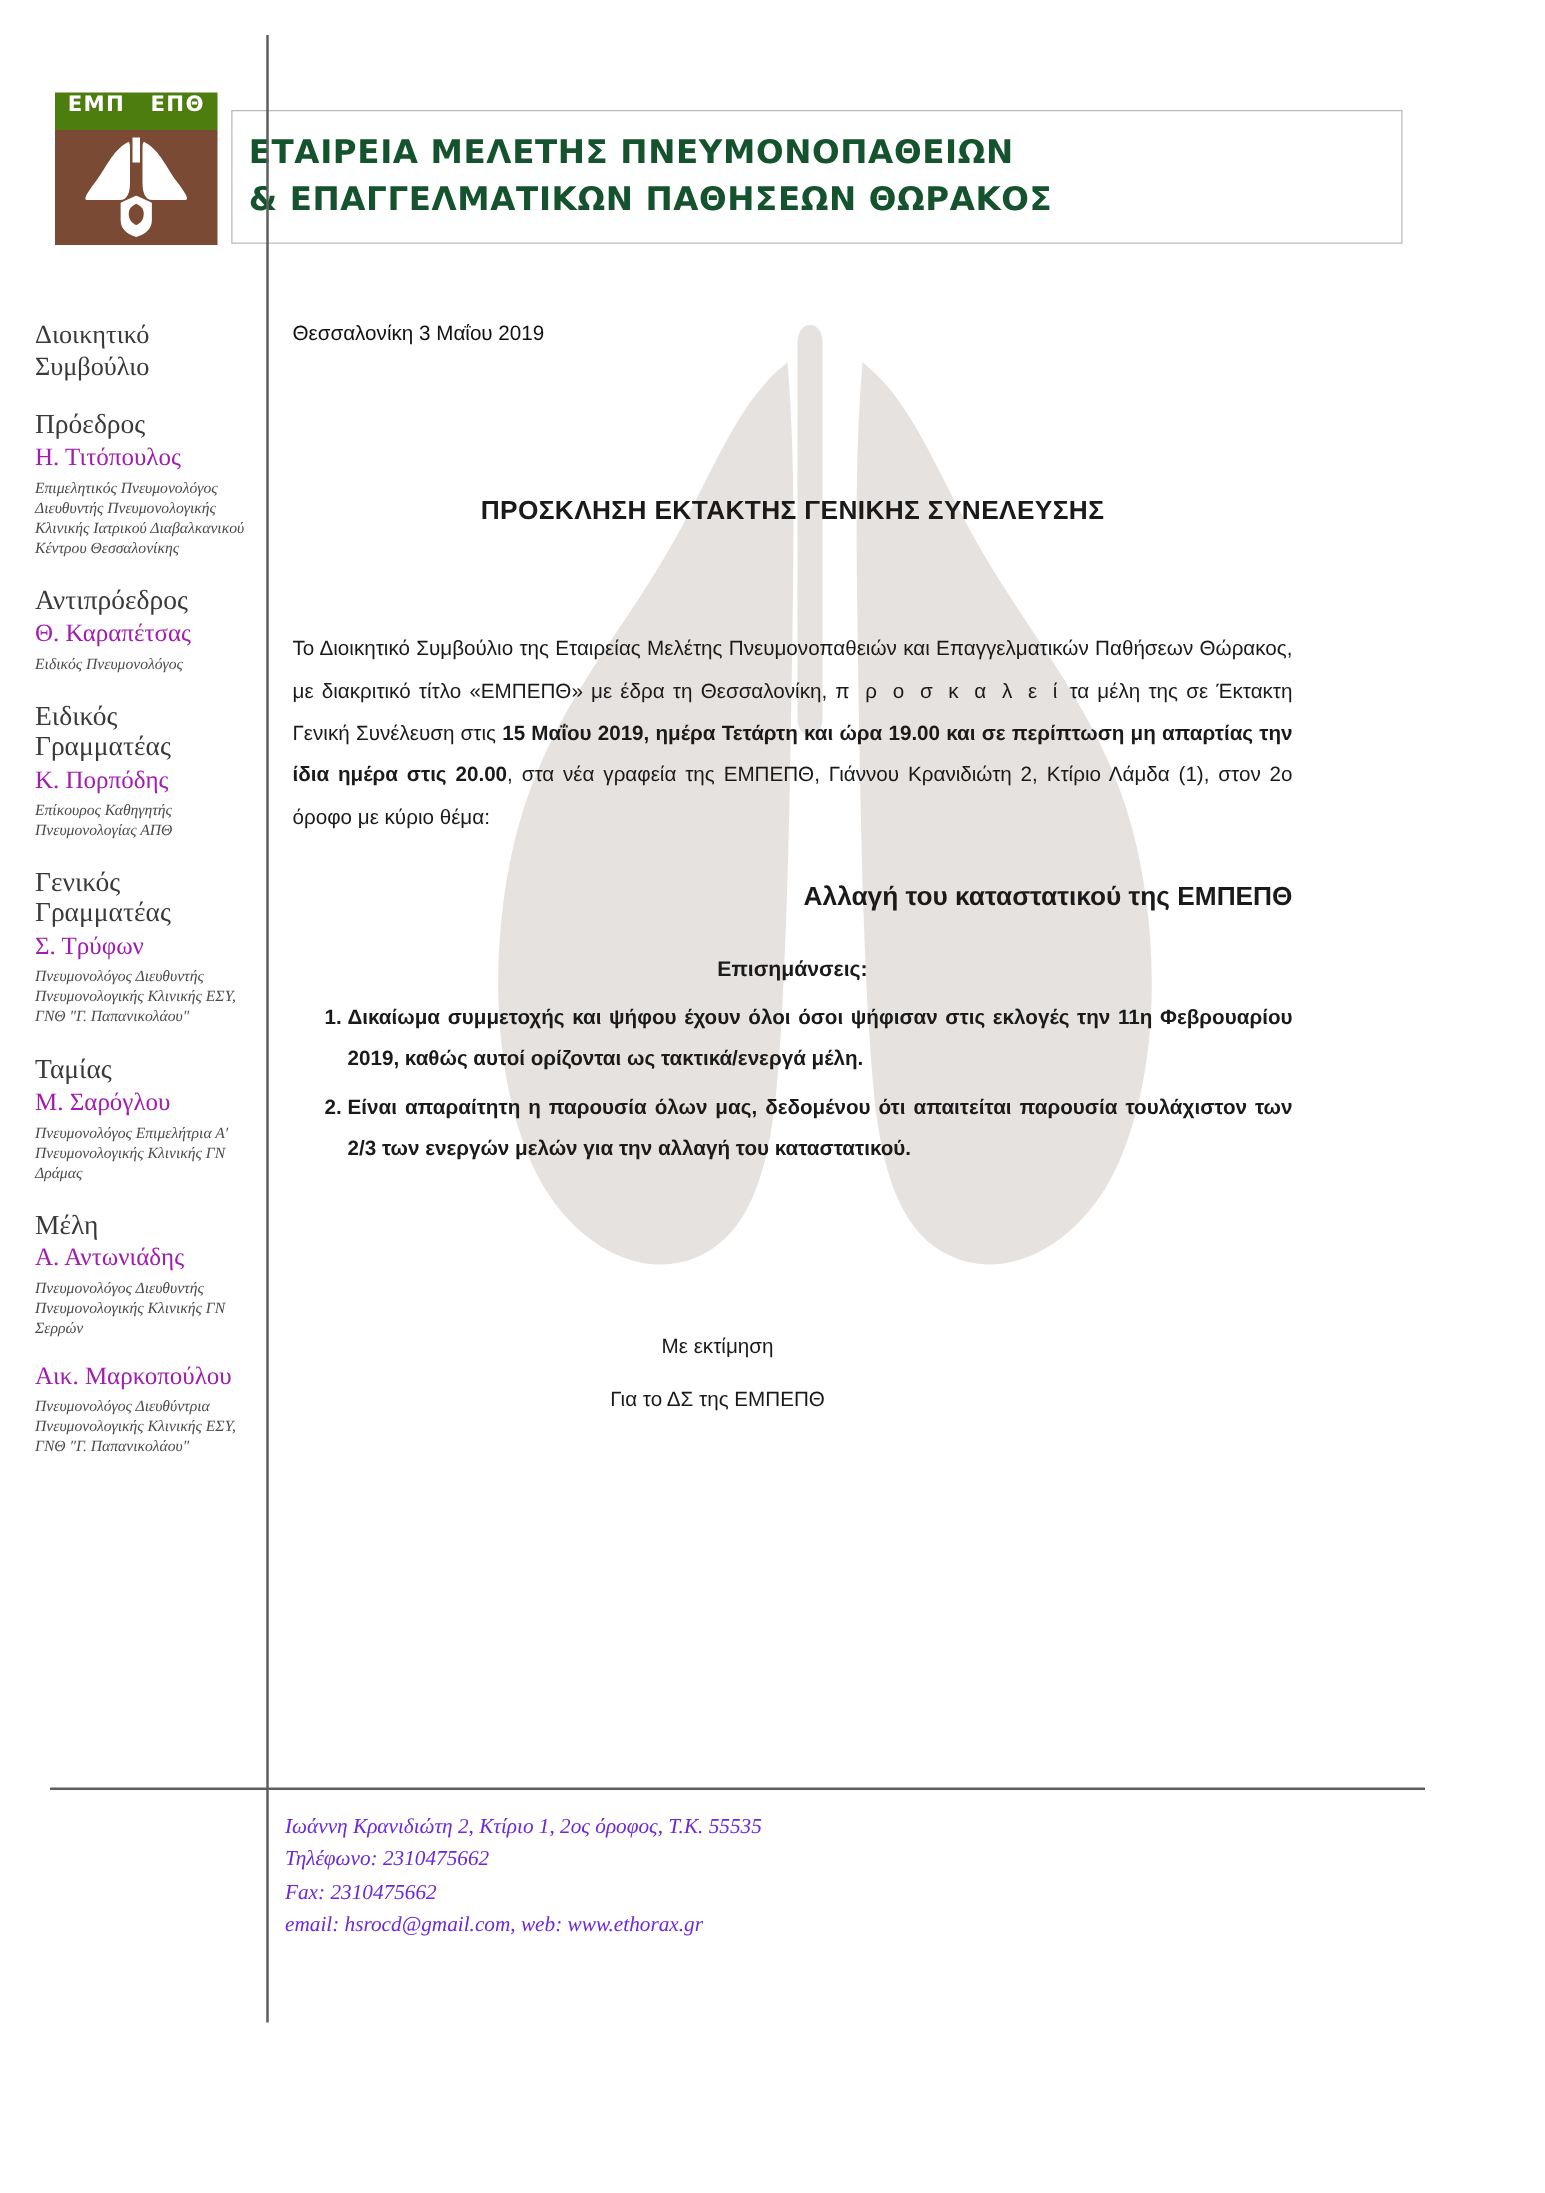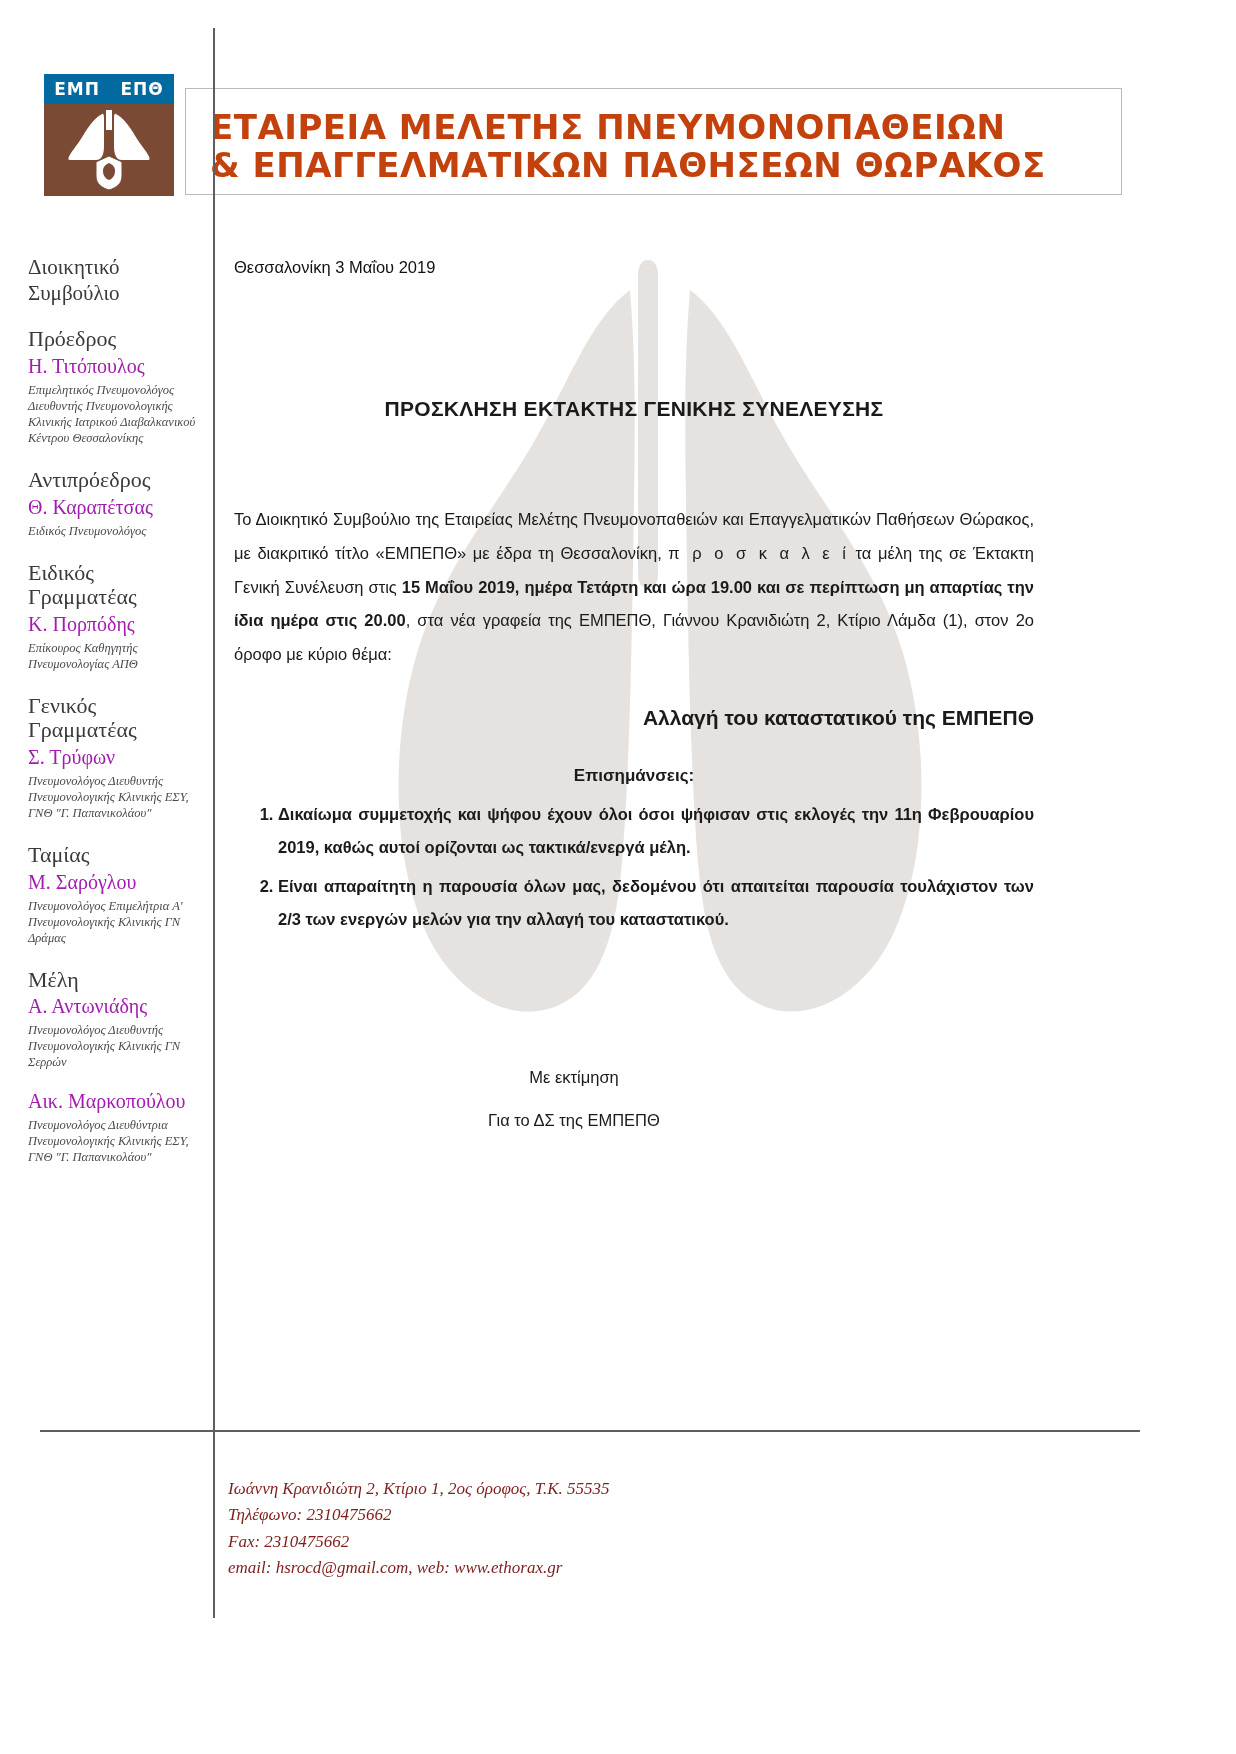--- a/index.html
+++ b/index.html
@@ -48,14 +48,13 @@
     left: 0; top: 0;
     width: 130px;
     height: 30px;
-    background: #0369a1;
+    background: #4d7c0f;
     color: #fff;
     font-family: "DejaVu Sans", sans-serif;
     font-weight: bold;
     font-size: 17px;
     letter-spacing: 1px;
     display: flex;
-    align-items: center;
     justify-content: space-around;
   }
   .logo-body {

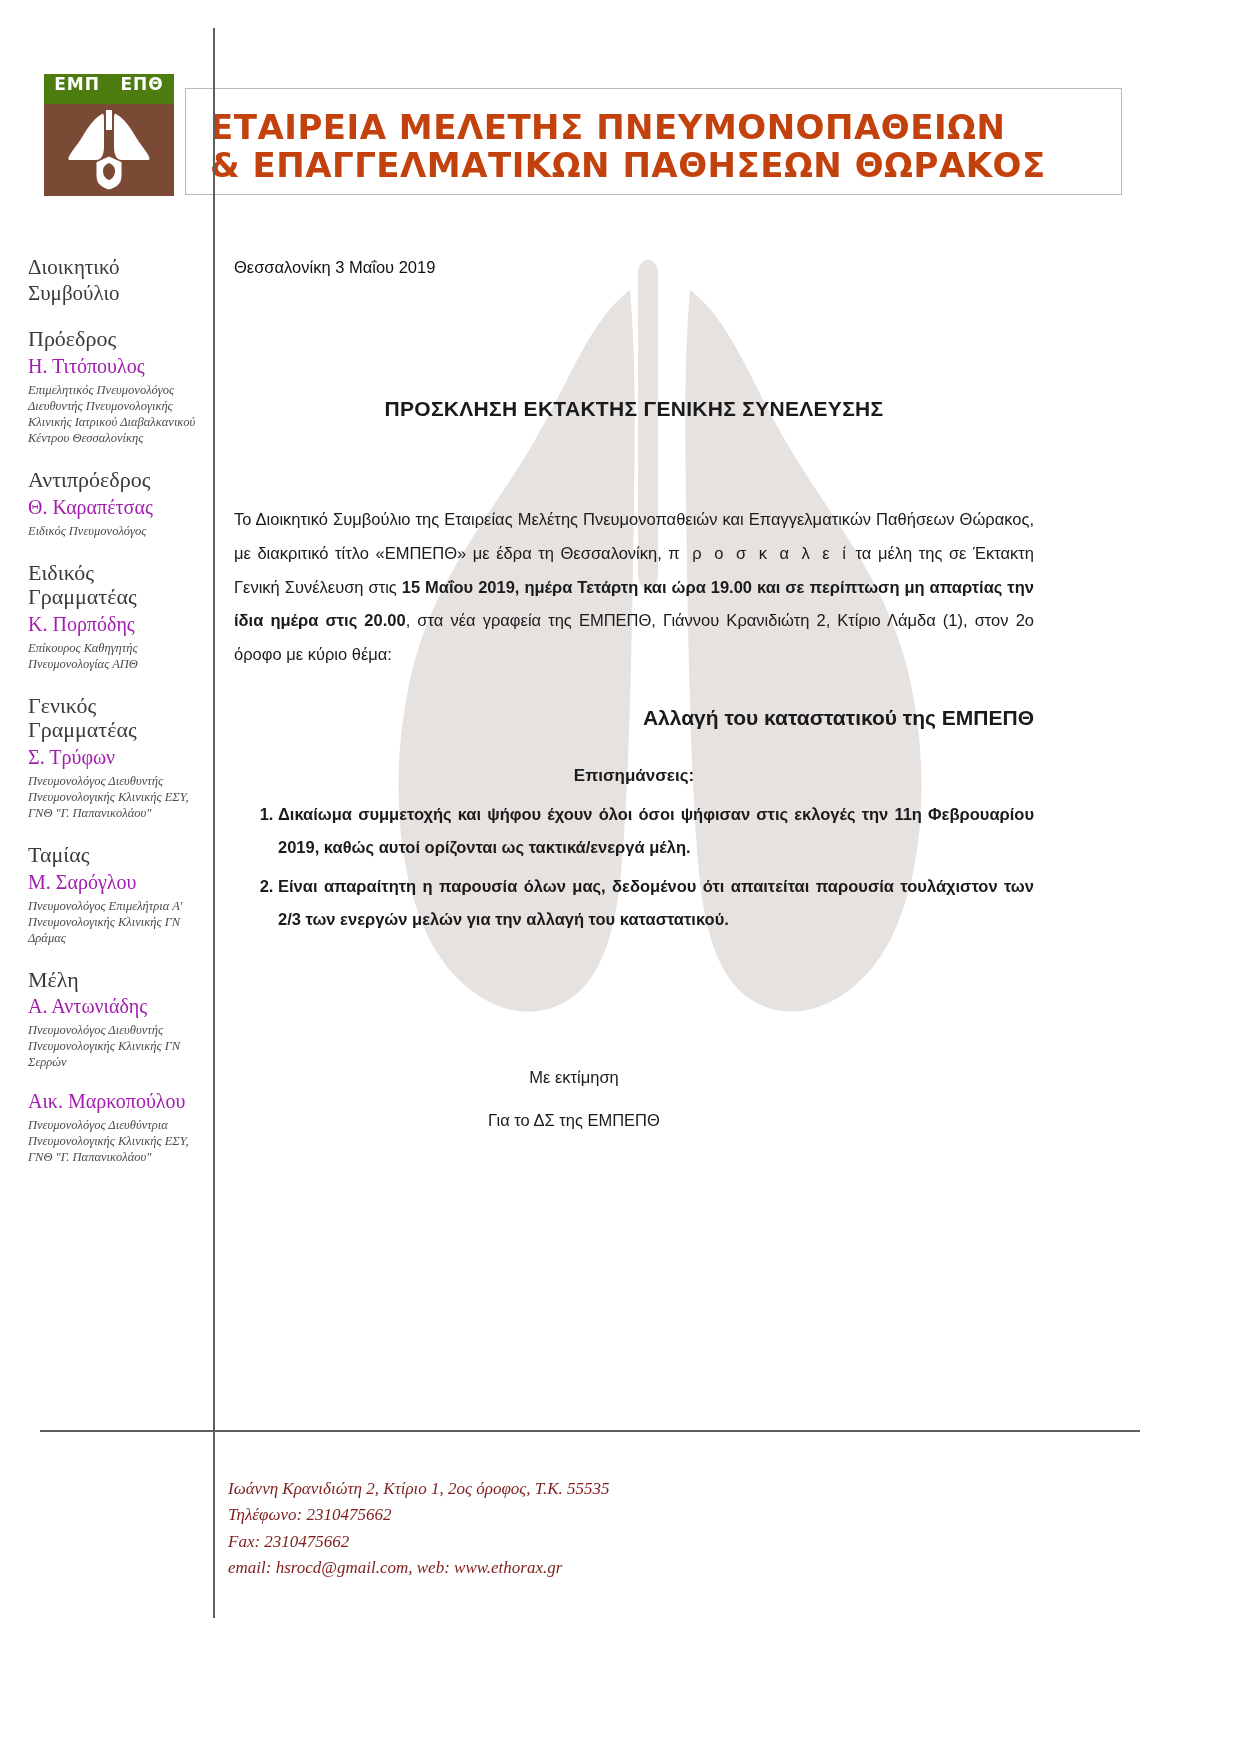--- a/index.html
+++ b/index.html
@@ -87,11 +87,11 @@
   }
   .title-line1, .title-line2 {
     position: absolute;
-    left: 24px;
-    color: #c2410c;
+    left: 13px;
+    color: #14532d;
     font-family: "DejaVu Sans", sans-serif;
     font-weight: bold;
-    font-size: 34px;
+    font-size: 26px;
     letter-spacing: 0.5px;
     white-space: nowrap;
   }

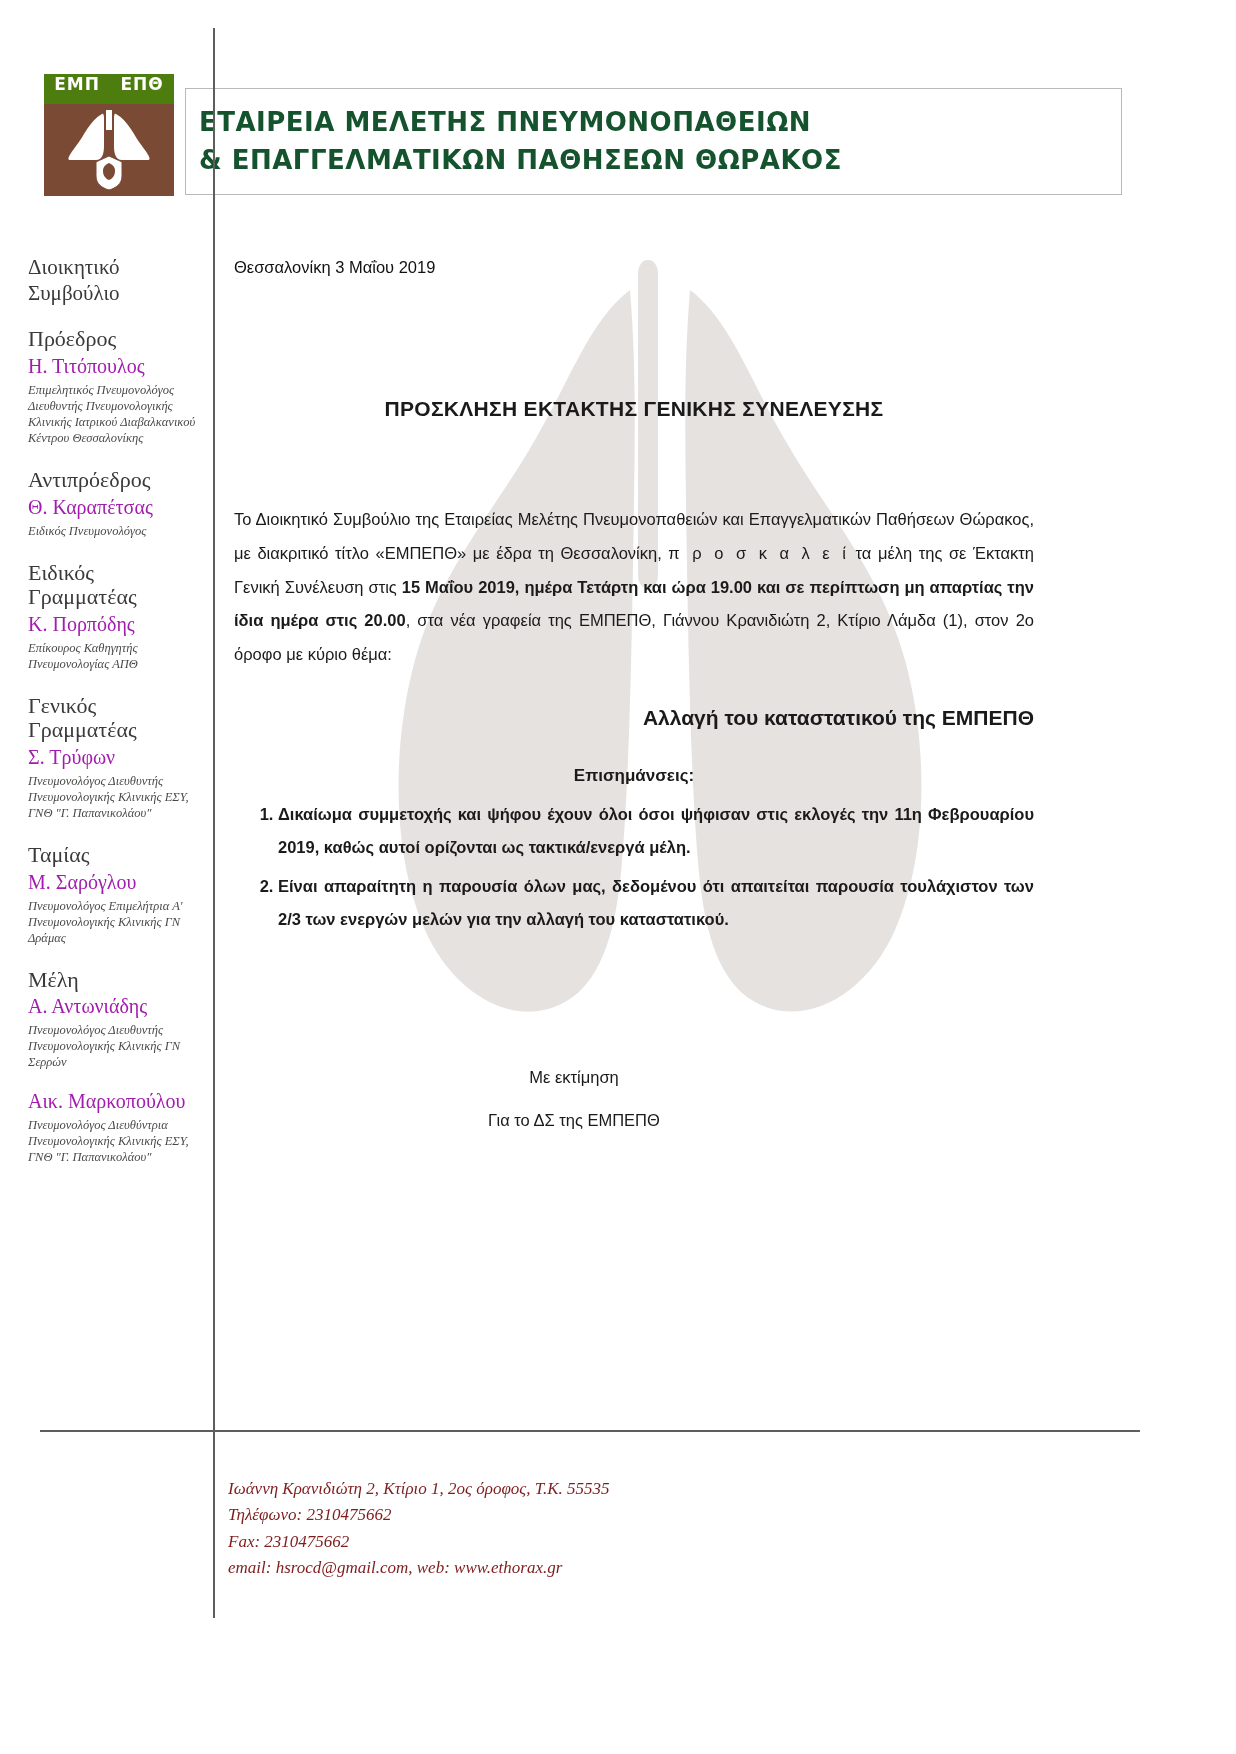--- a/index.html
+++ b/index.html
@@ -225,9 +225,8 @@
     font-family: "Liberation Serif", serif;
     font-style: italic;
     font-size: 17px;
-    color: #7f1d1d;
+    color: #6d28d9;
     line-height: 1.55;
-    margin-top: 28px;
   }
 </style>
 </head>

